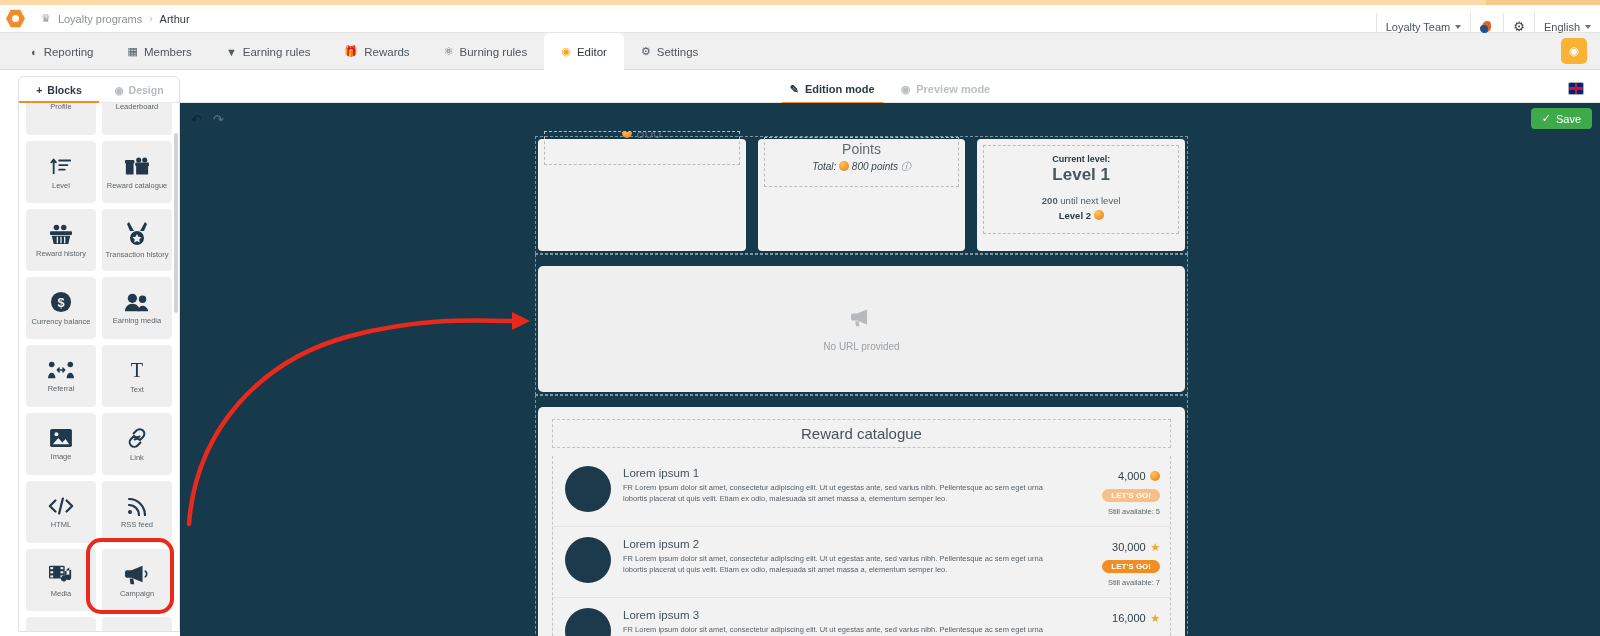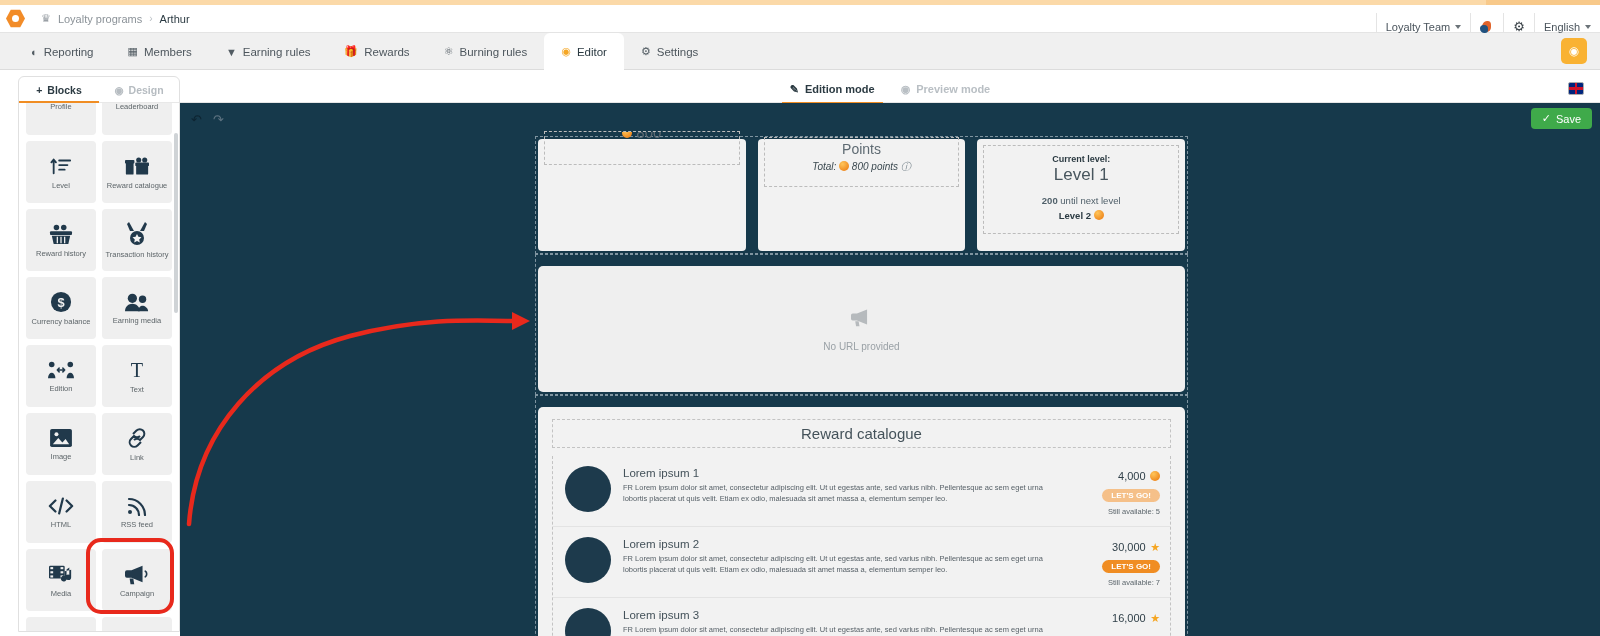--- a/index.html
+++ b/index.html
@@ -173,7 +173,7 @@
   .pts-title { text-align: center; font-size: 14px; color: #5e6a72; font-weight: 300; }
   .pts-total { text-align: center; font-size: 10px; color: #3b4950; margin-top: 3px; font-style: italic; }
   .lvl-cur { text-align: center; font-size: 9px; color: #2b3a42; font-weight: bold; }
-  .lvl-big { text-align: center; font-size: 17px; color: #48565e; font-weight: 400; margin-top: 1px; }
+  .lvl-big { text-align: center; font-size: 17px; color: #48565e; font-weight: 700; margin-top: 1px; }
   .lvl-until { text-align: center; font-size: 9.5px; color: #50606a; margin-top: 10px; }
   .lvl-next { text-align: center; font-size: 9.5px; color: #2b3a42; font-weight: bold; margin-top: 4px; }
 

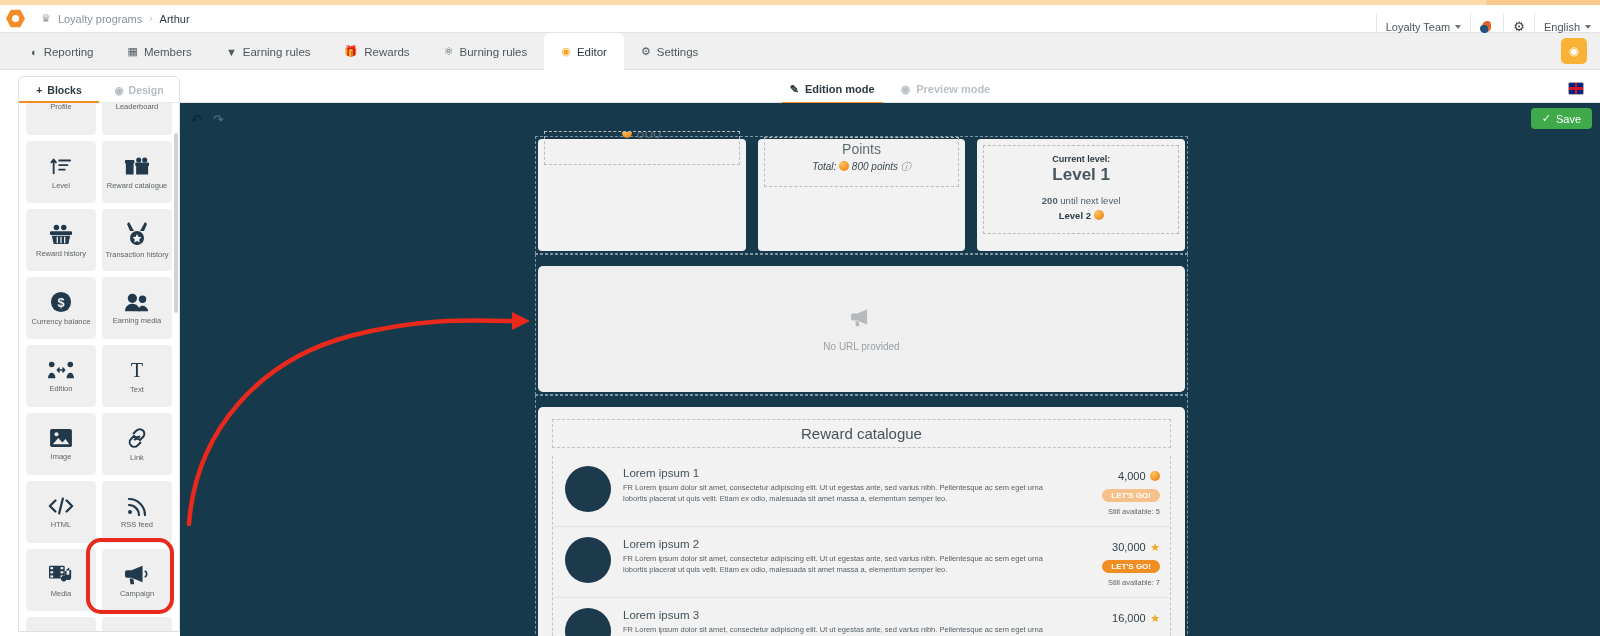--- a/index.html
+++ b/index.html
@@ -395,7 +395,7 @@
               <path d="M10 10h8M10 10l2-2M10 10l2 2M18 10l-2-2M18 10l-2 2" stroke="#21394b" stroke-width="1.6" fill="none" stroke-linecap="round"></path>
             </svg>
           </span>
-          <span class="block-lbl">Edition</span>
+          <span class="block-lbl">Referral</span>
         </div>
         <div class="block-card">
           <span class="block-ico">

